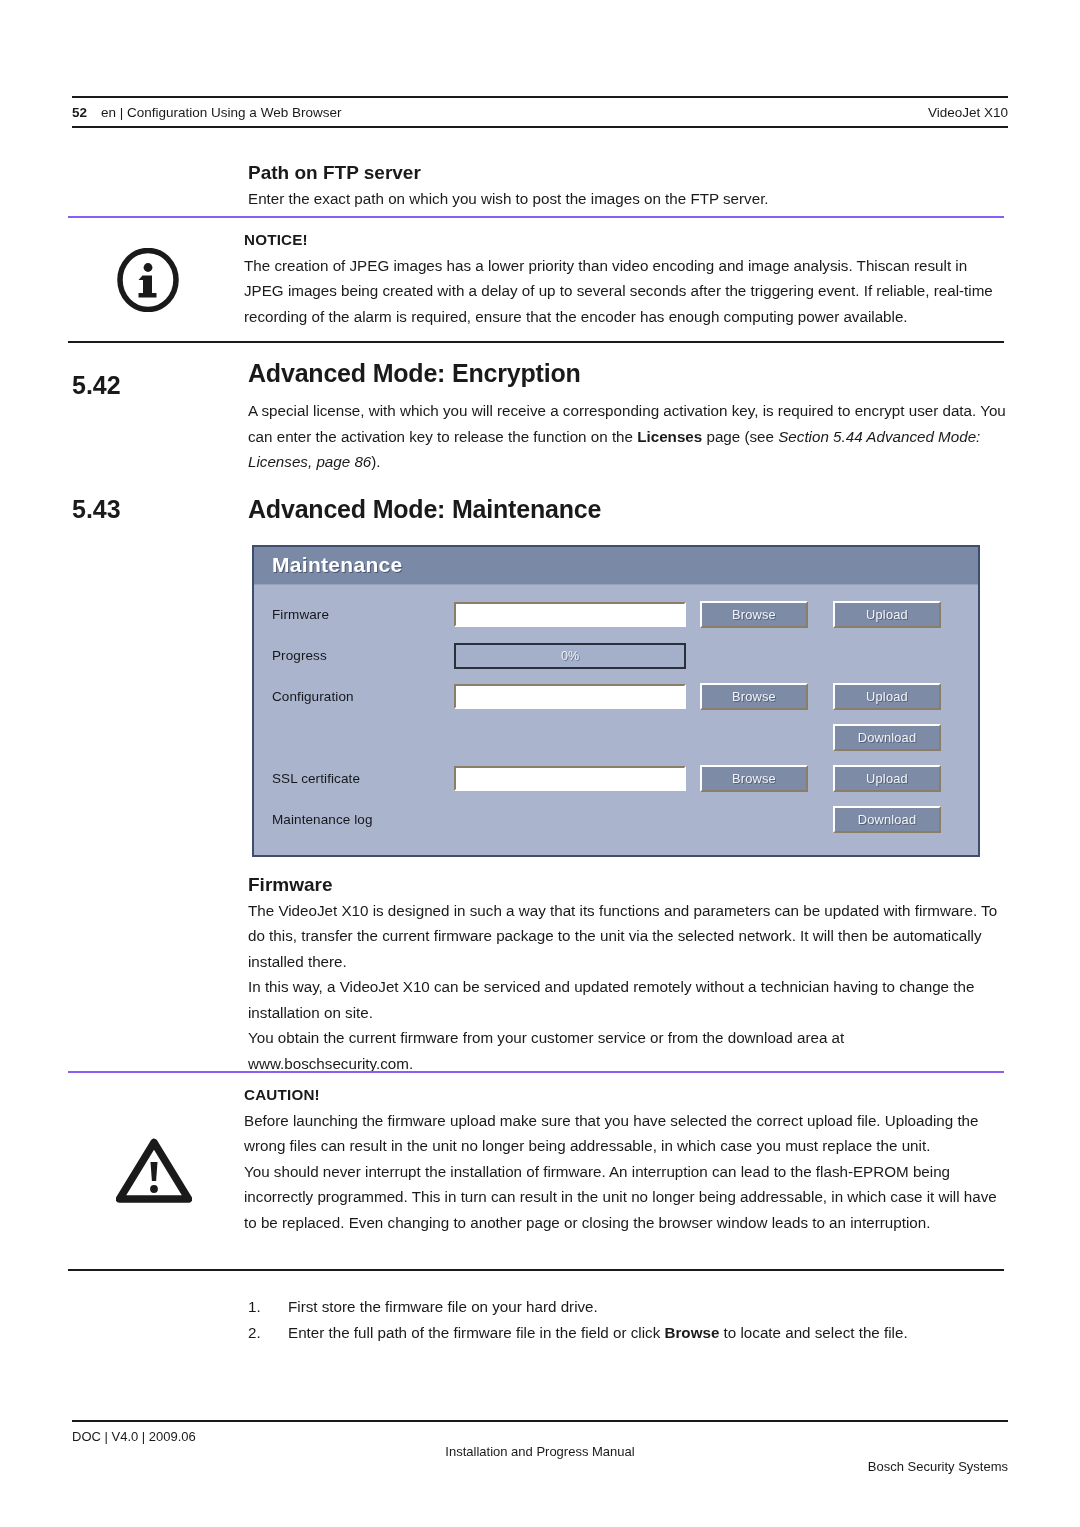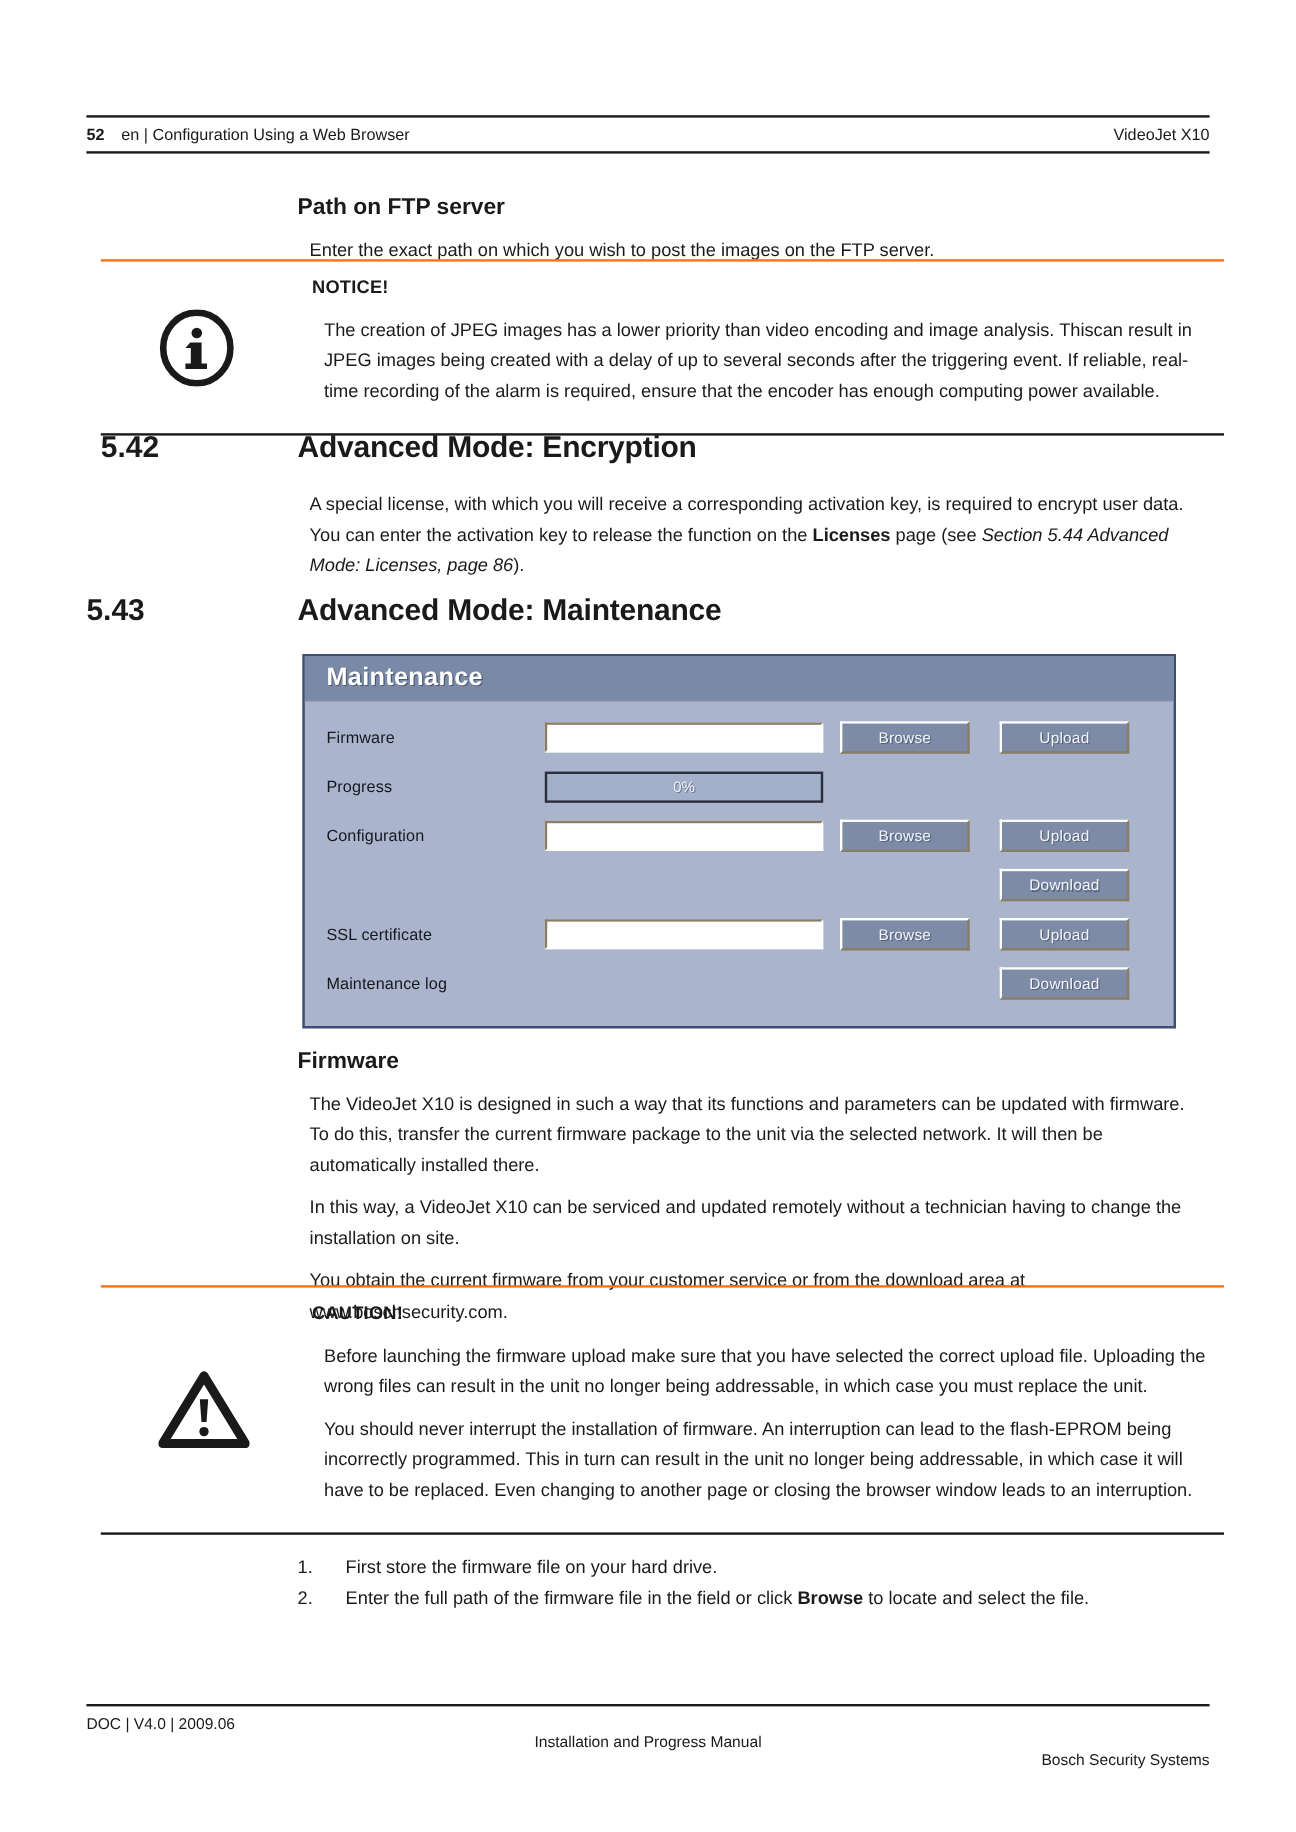--- a/index.html
+++ b/index.html
@@ -56,7 +56,7 @@
   }
 
   p, .line {
-    margin: 10px;
+    margin: 0;
     font-size: 15.2px;
     line-height: 25.5px;
   }

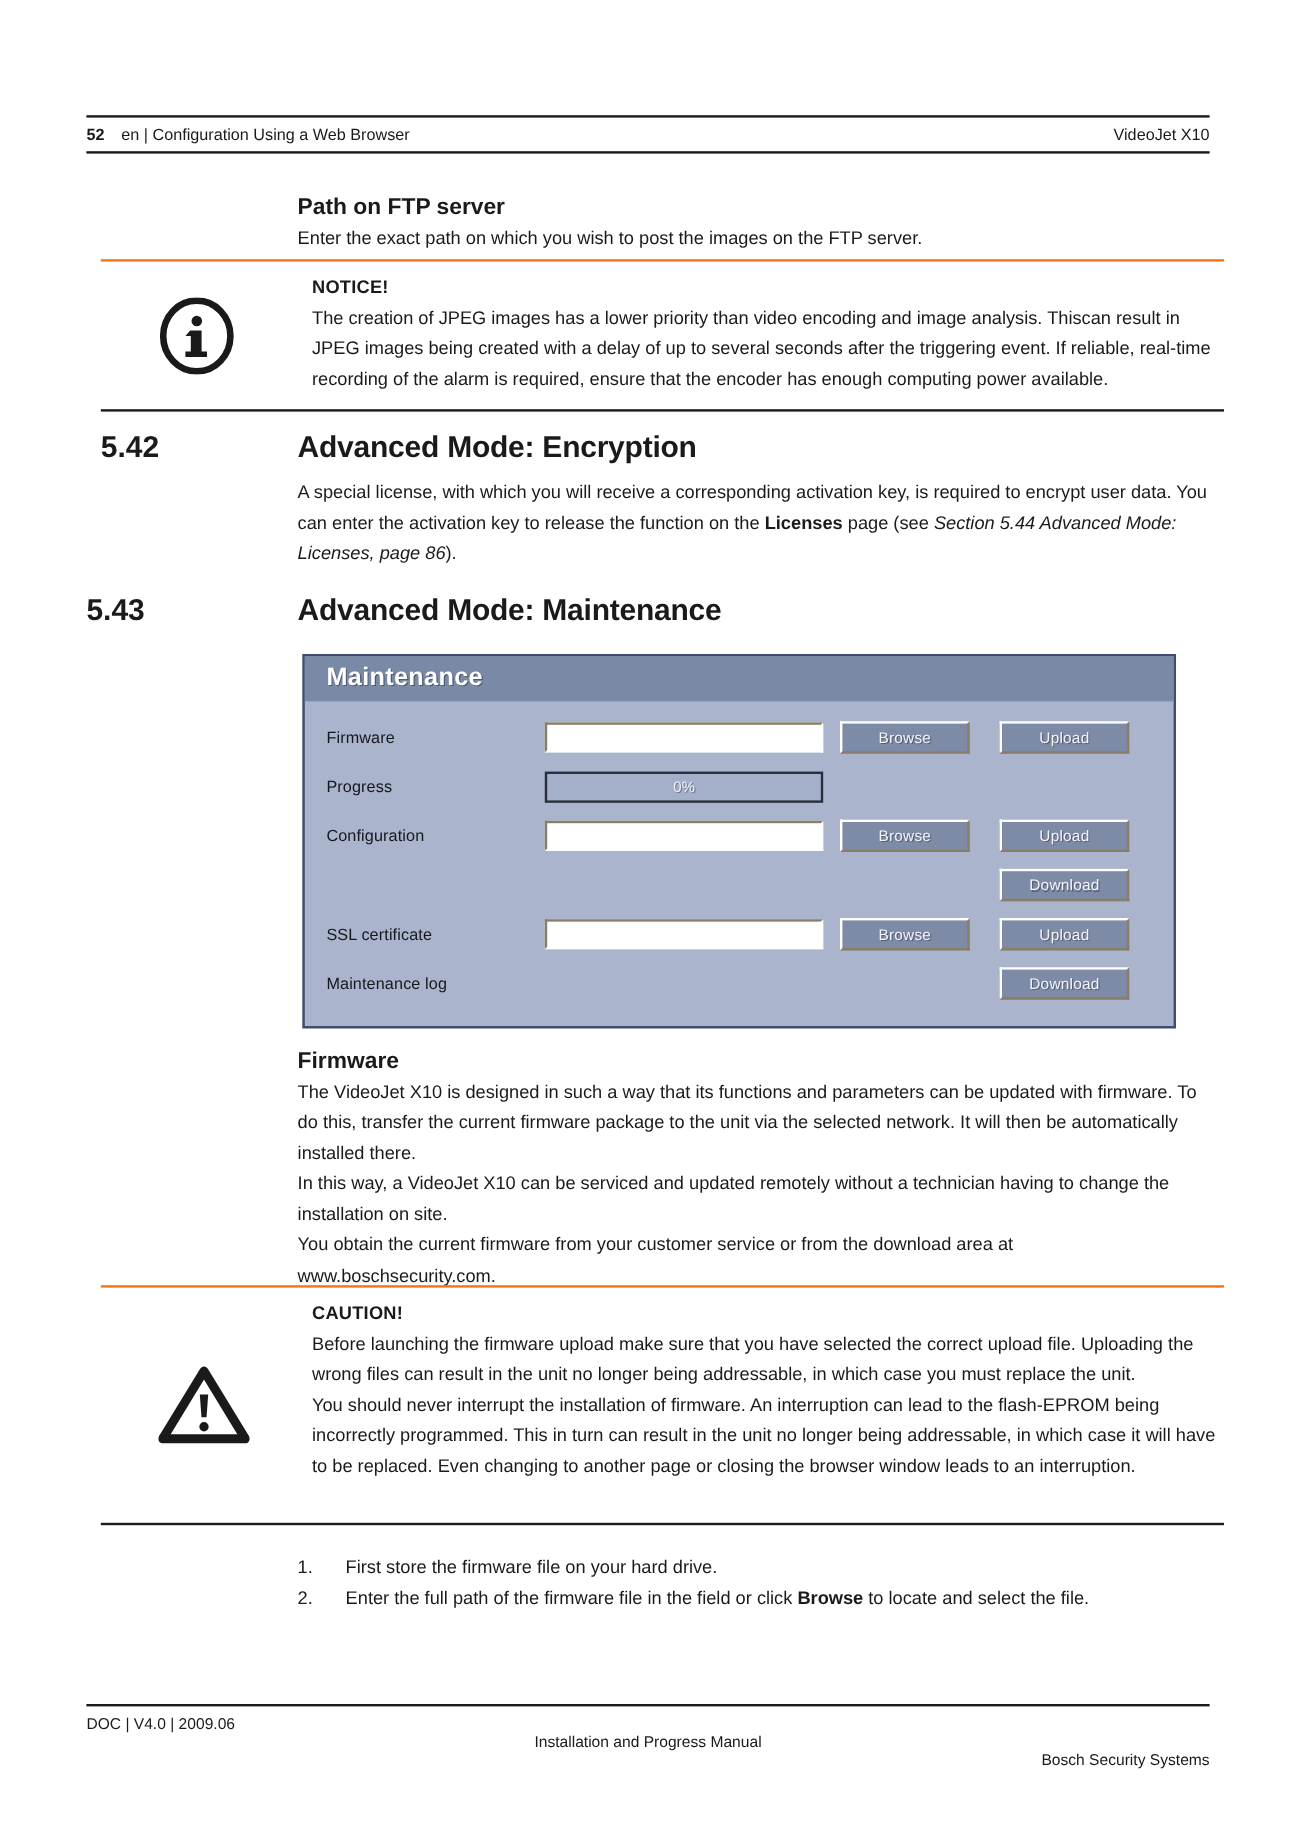--- a/index.html
+++ b/index.html
@@ -71,9 +71,9 @@
   
   .admon {
     position: absolute;
-    left: 84px;
+    left: 68px;
     width: 936px;
-    border-top: 2px solid #f97316;
+    border-top: 2px solid #8b5cf6;
     border-bottom: 2px solid #1a1a1a;
     box-sizing: border-box;
   }

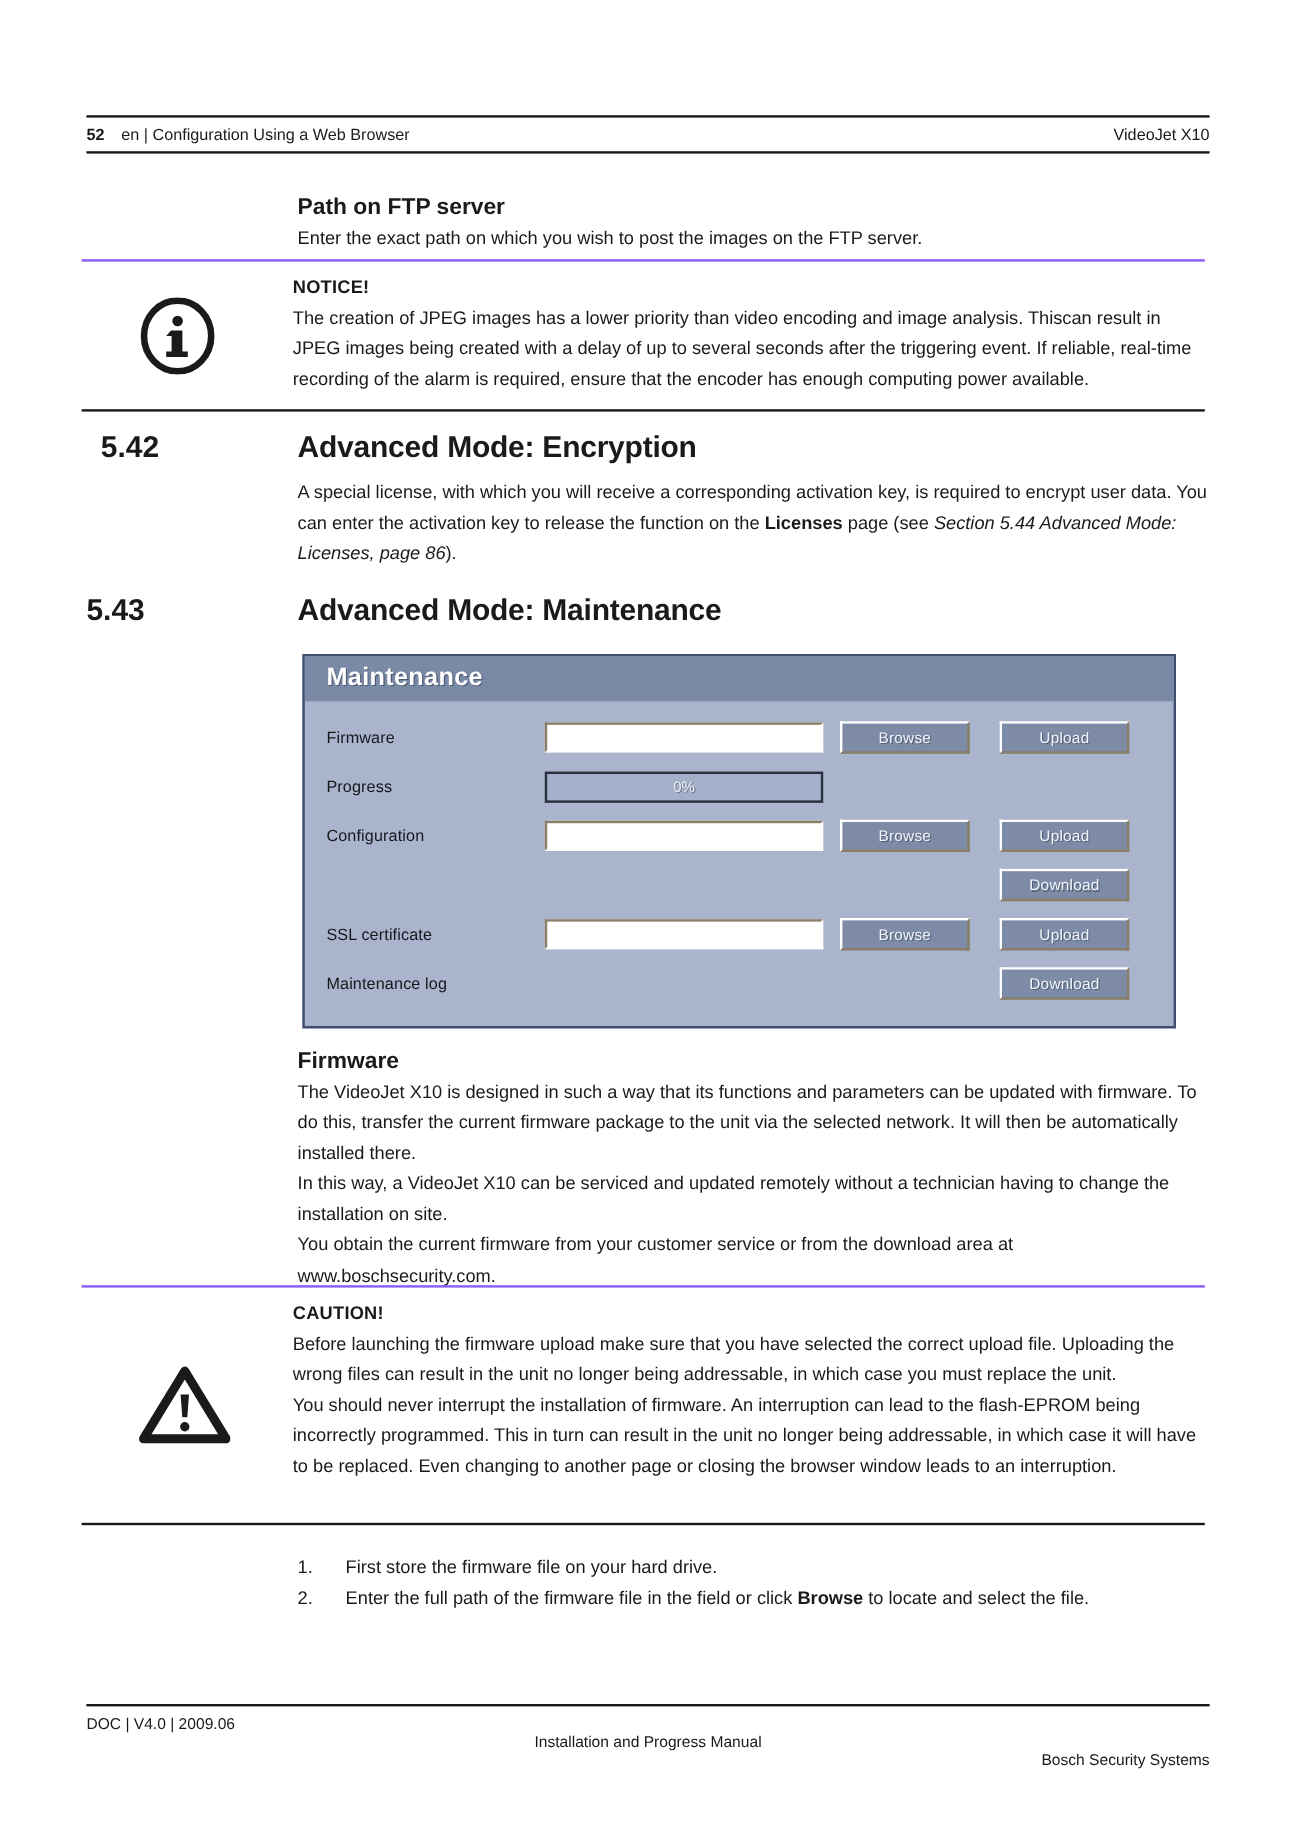--- a/index.html
+++ b/index.html
@@ -282,7 +282,7 @@
     </div>
   </div>
 
-  <div class="col-num sec-num" style="top:358px;margin-left:12px;">5.42</div>
+  <div class="col-num sec-num" style="top:370px;">5.42</div>
   <div class="body-col sec-head" style="top:358px;">Advanced Mode: Encryption</div>
 
   <div class="body-col" style="top:398px;">

